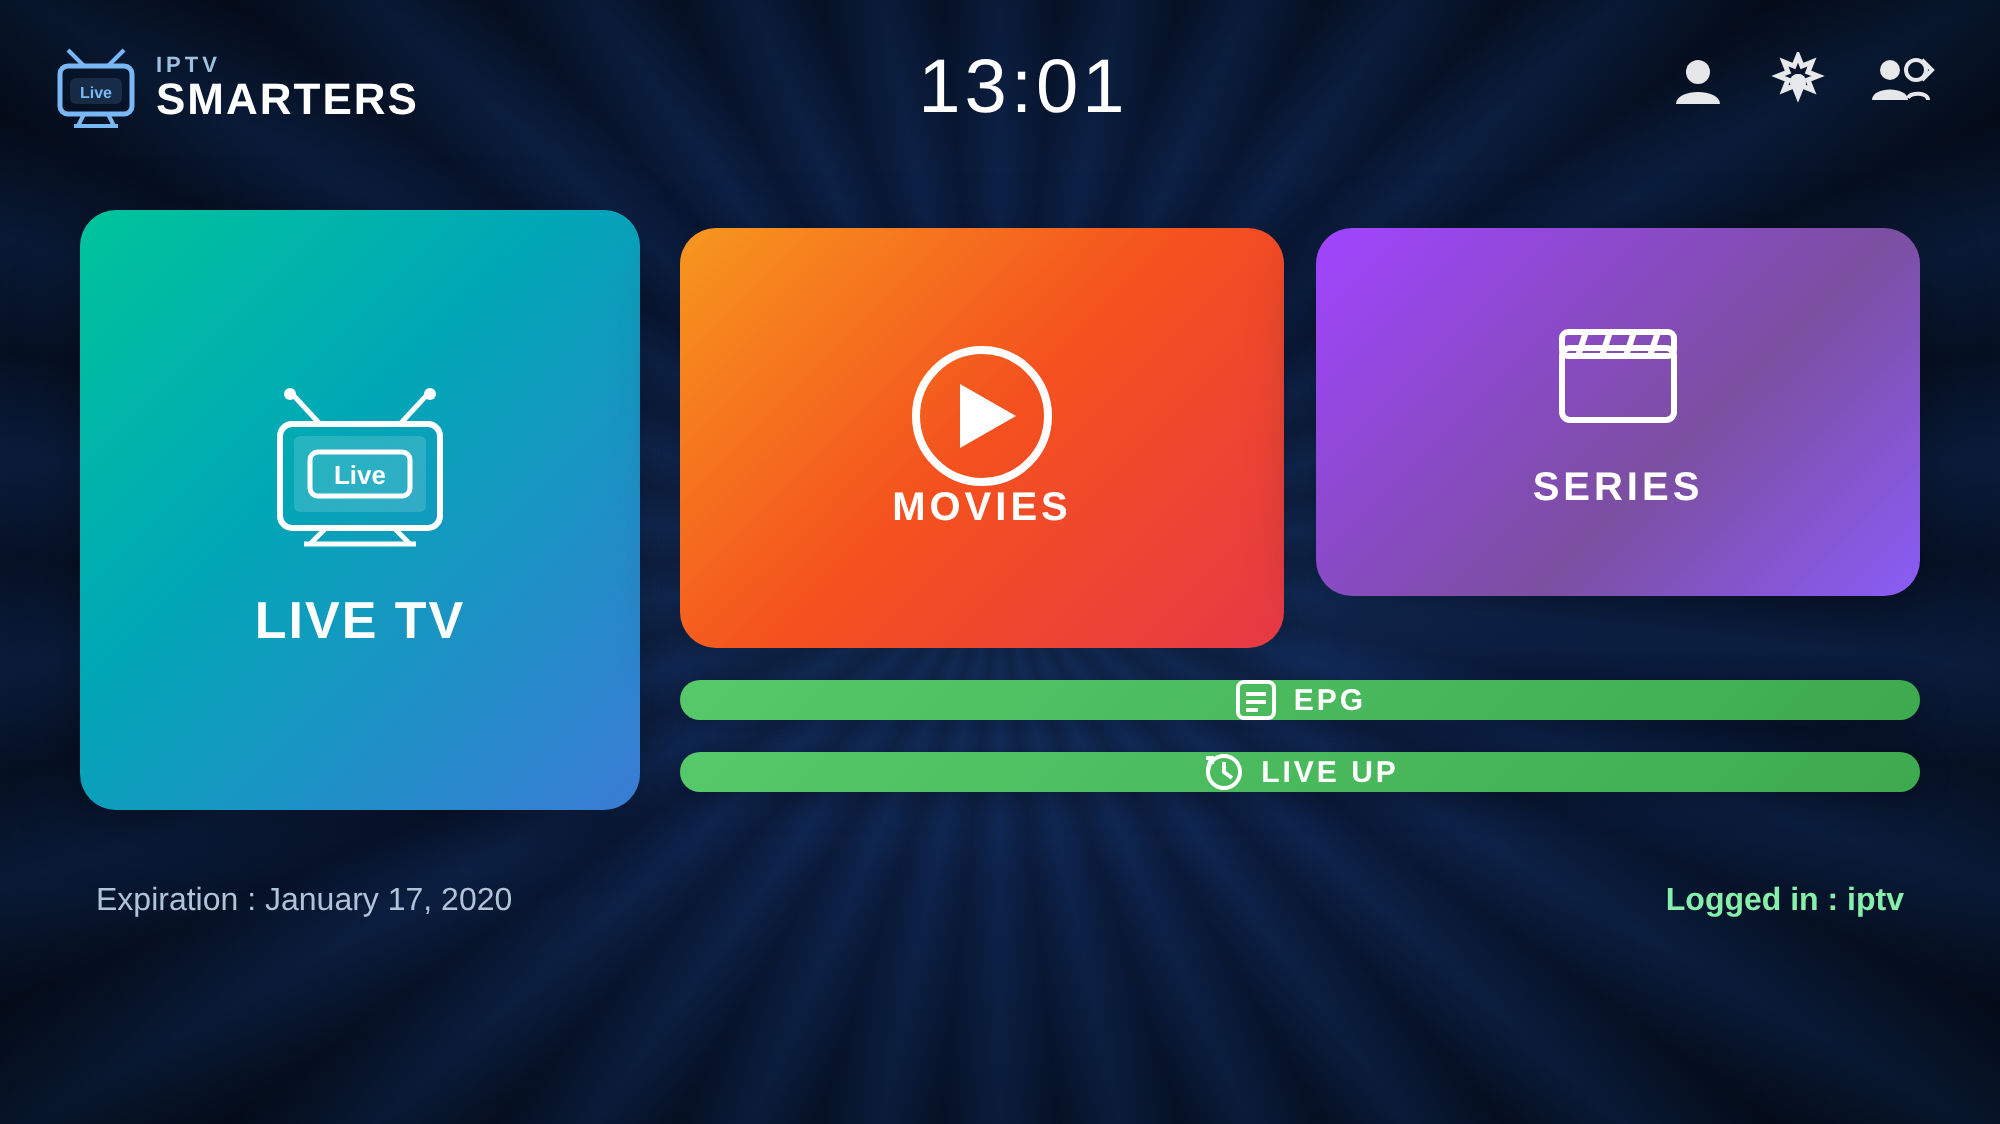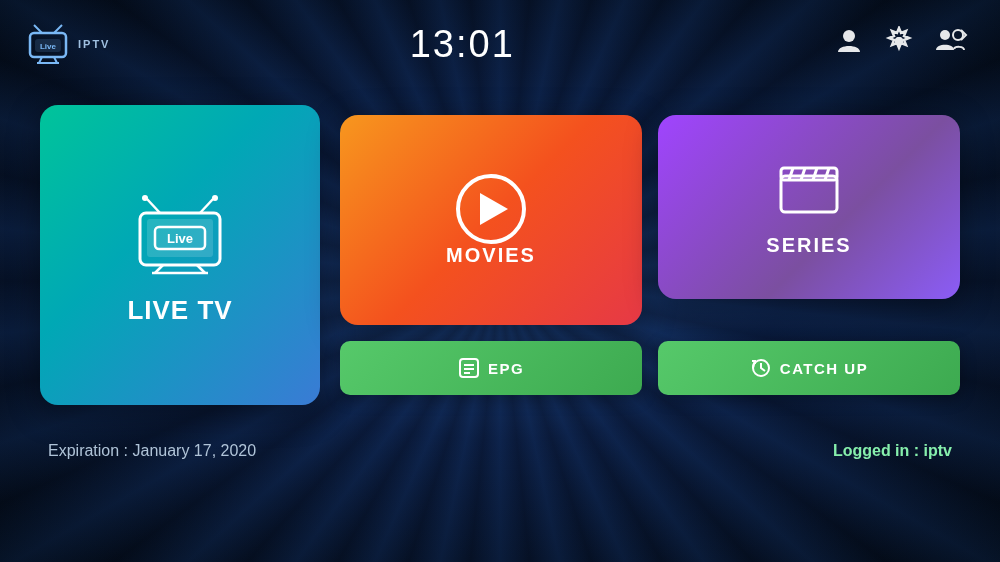--- a/index.html
+++ b/index.html
@@ -308,6 +308,7 @@
       </svg>
       <div class="logo-text">
         <span class="logo-iptv">IPTV</span>
+        <span class="logo-smarters">SMARTERS</span>
       </div>
     </div>
 

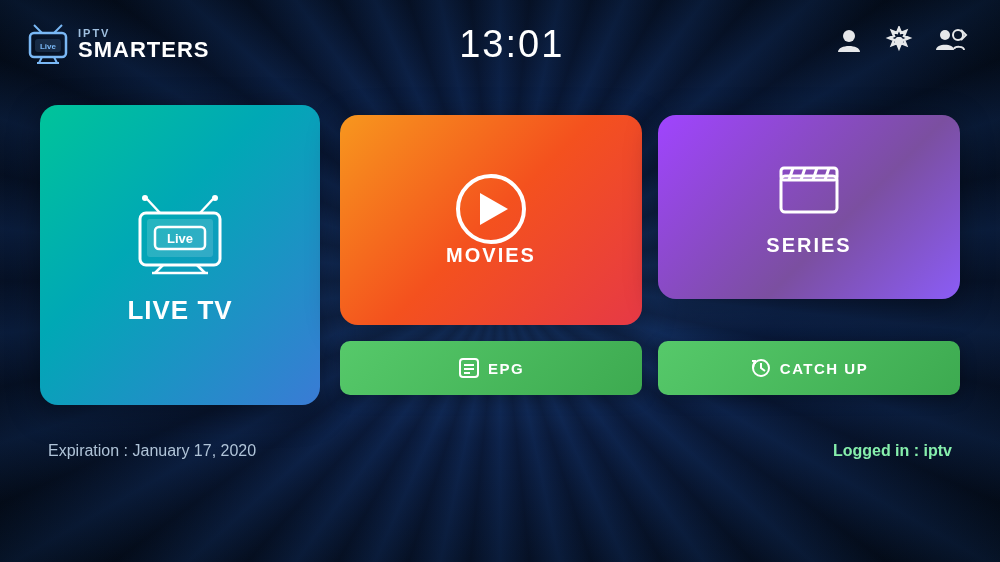--- a/index.html
+++ b/index.html
@@ -217,6 +217,7 @@
     .bottom-buttons {
       display: flex;
       gap: 16px;
+      flex-direction: column;
     }
 
     .btn-green {

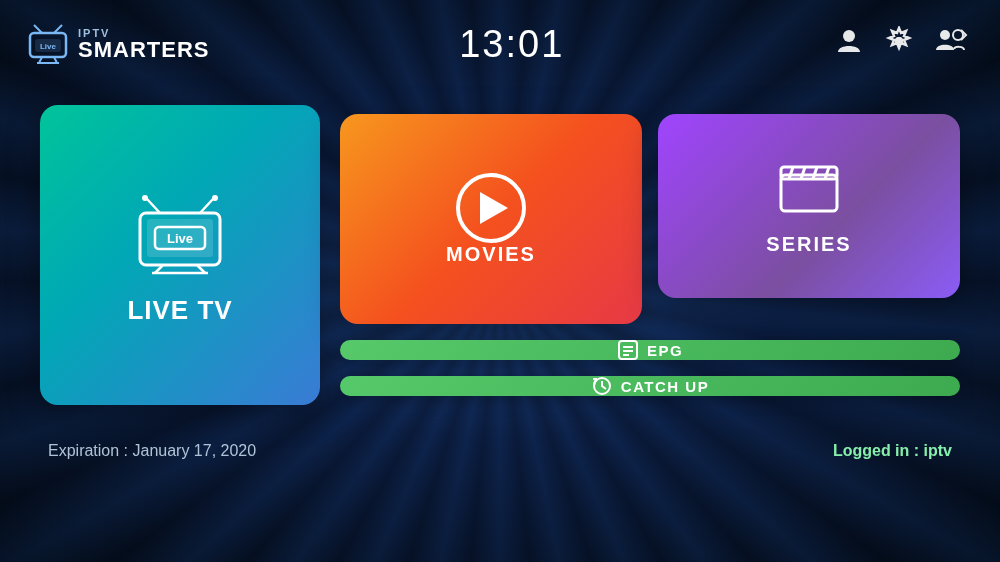--- a/index.html
+++ b/index.html
@@ -418,7 +418,7 @@
             <path d="M5 3 Q3 6 3 10" fill="none" stroke="white" stroke-width="2"></path>
             <polyline points="2,3 5,3 5,6" fill="none" stroke="white" stroke-width="2"></polyline>
           </svg>
-          <span>CATCH UP</span>
+          <span>LIVE UP</span>
         </button>
       </div>
     </div>

